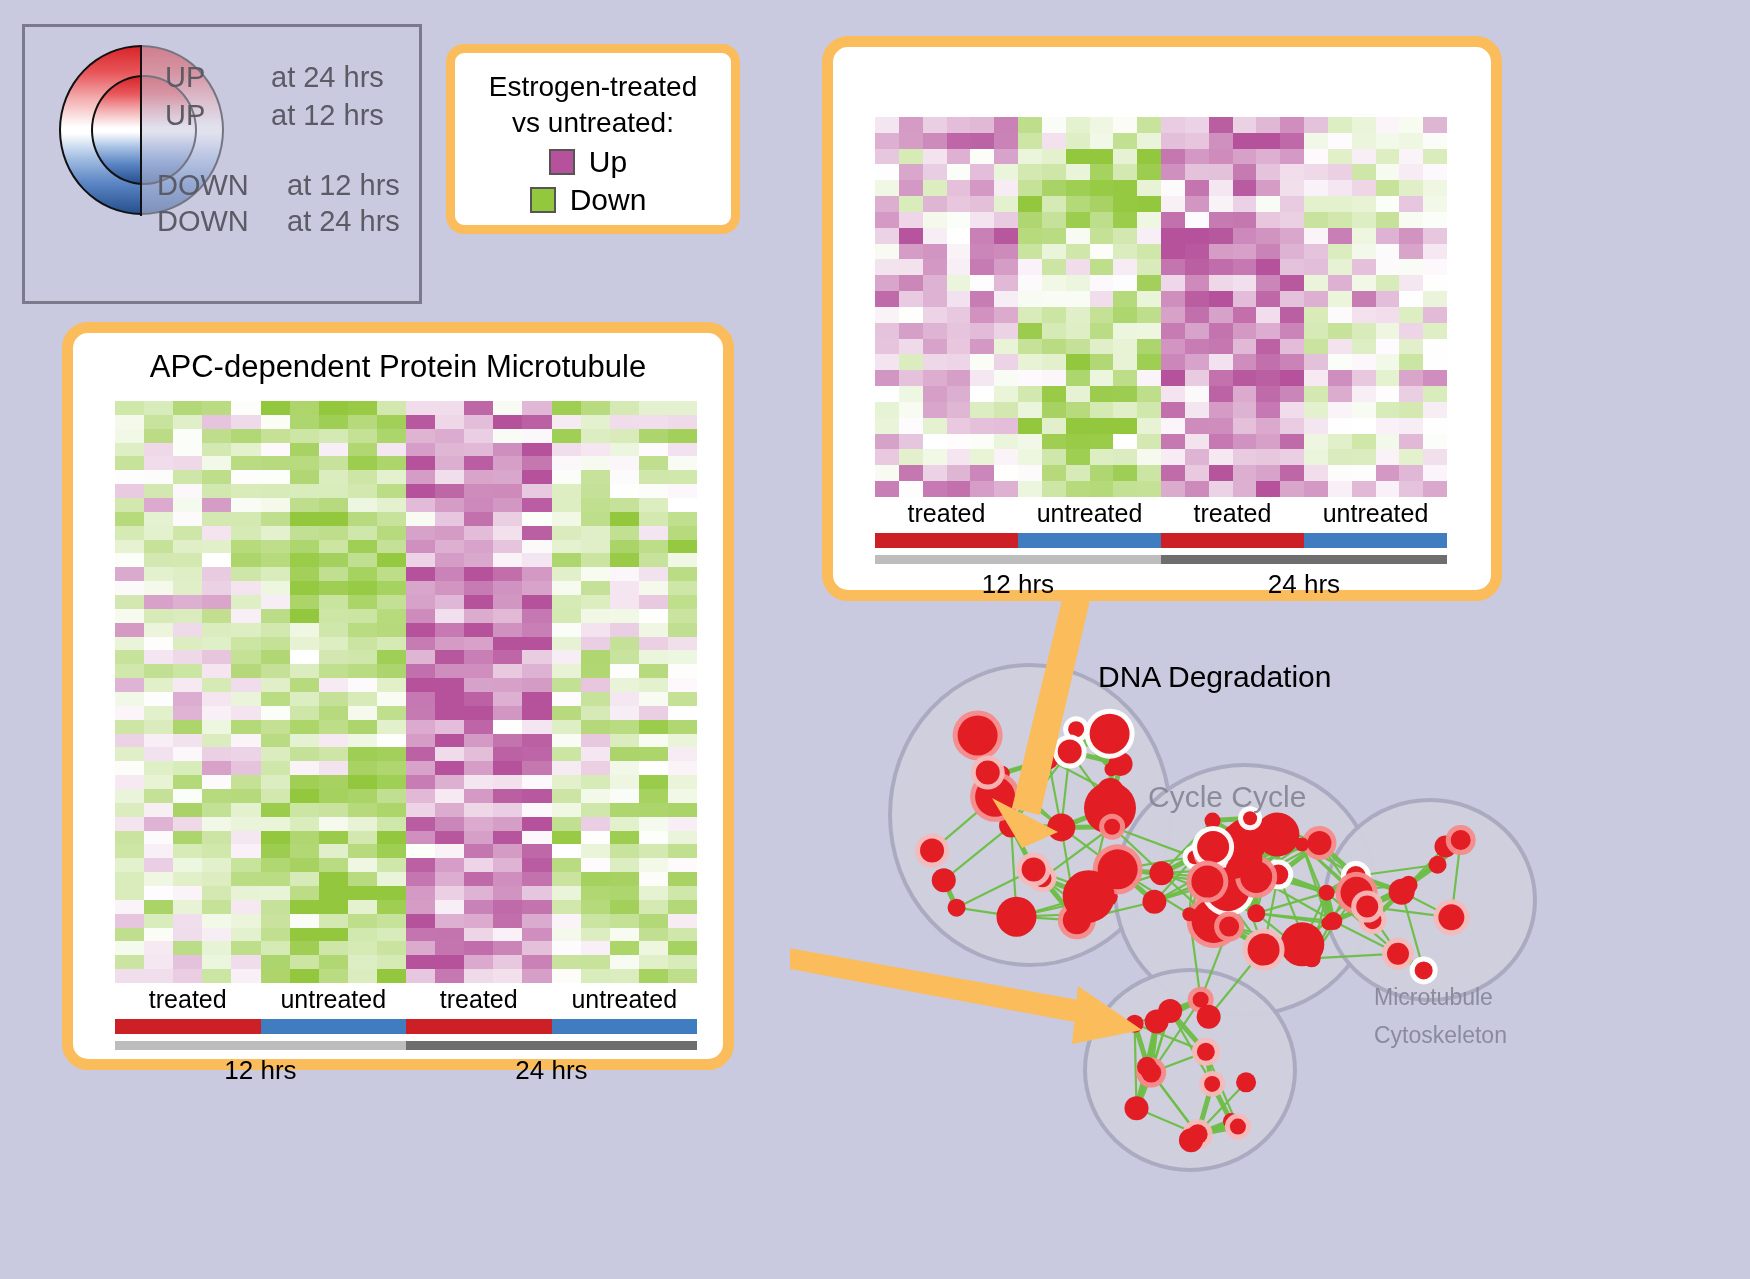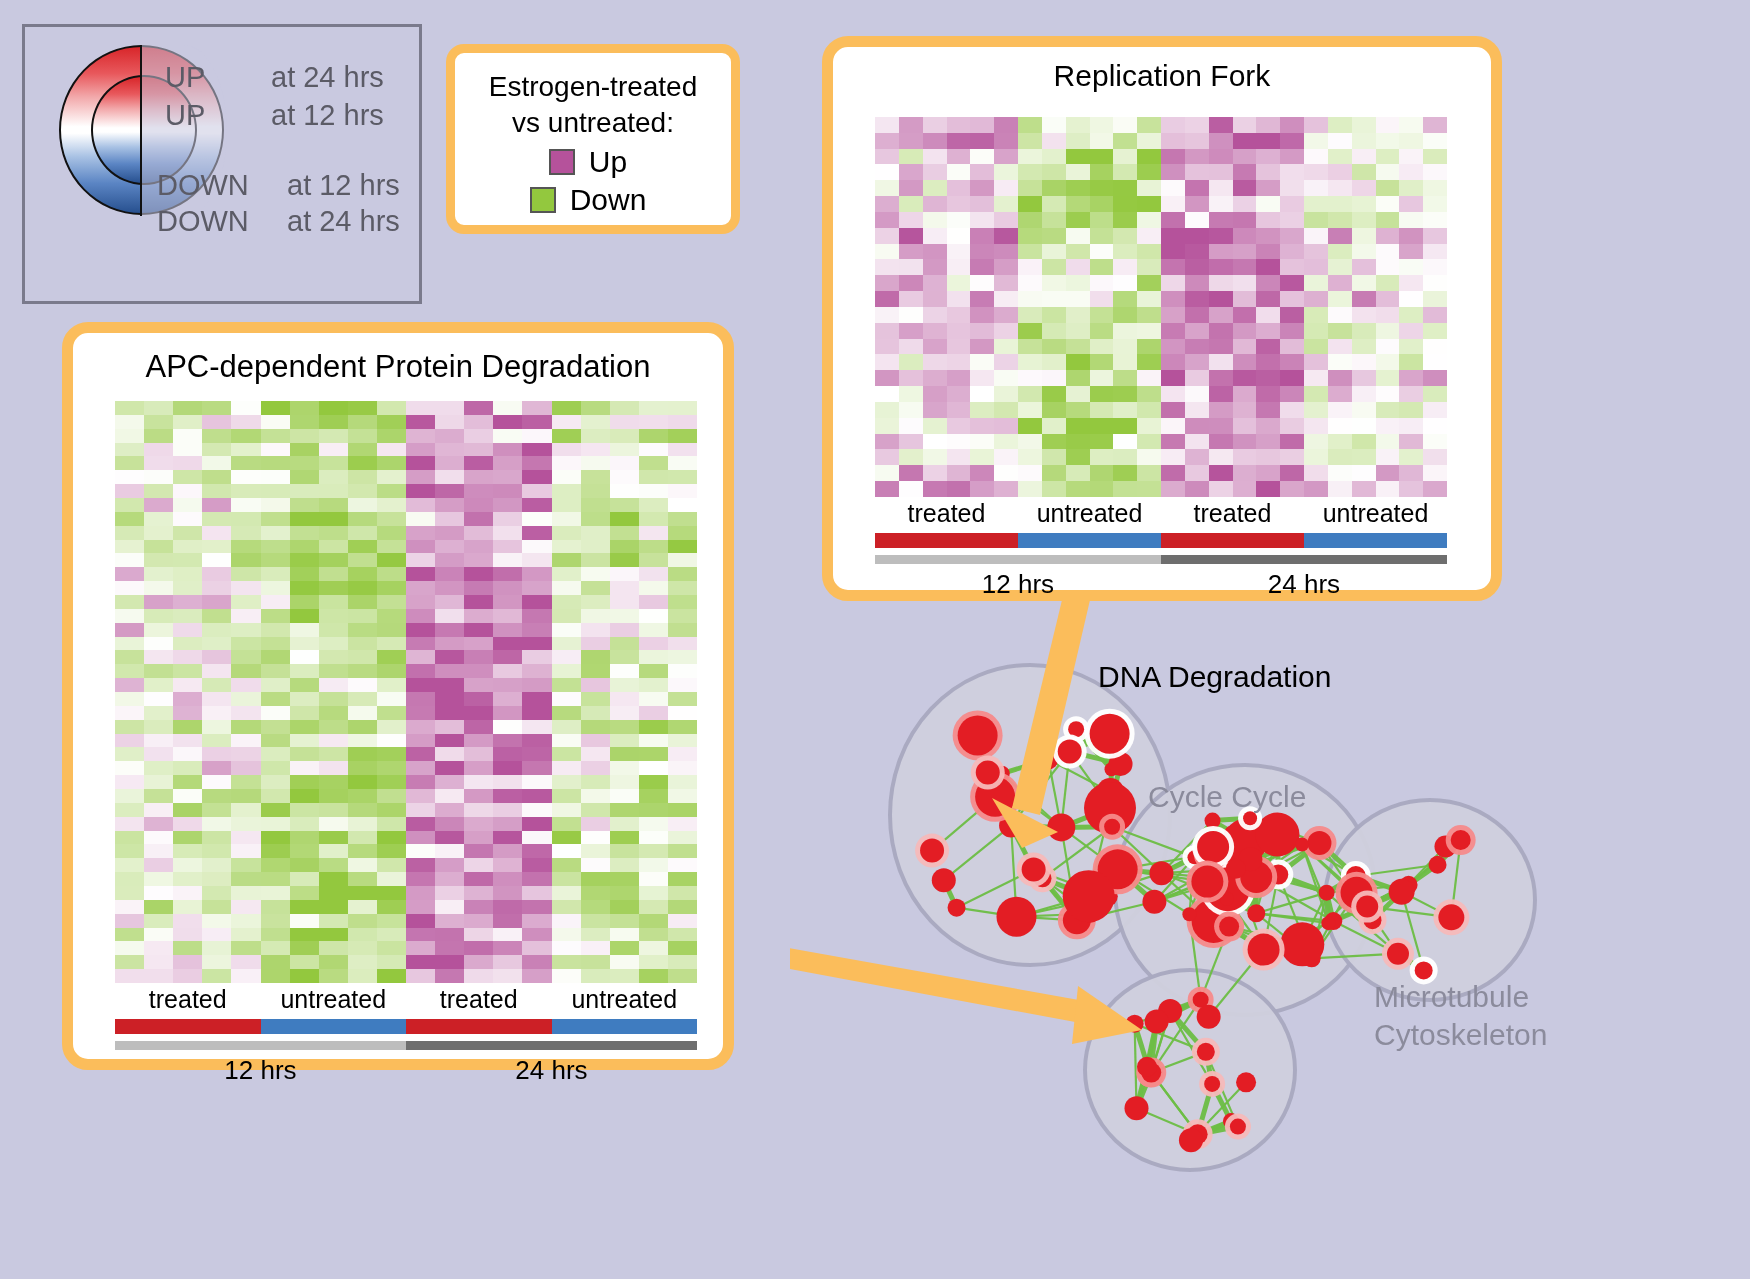--- a/index.html
+++ b/index.html
@@ -118,7 +118,6 @@
   </div>
 
   <div class="panel" id="panel-replication">
-    <div class="panel-title">Replication Fork</div>
     <div class="hm" id="hm-rep" style="left: 42px; top: 70px; width: 572px; height: 380px; grid-template-columns: repeat(24, 1fr); grid-template-rows: repeat(24, 1fr);">
         <div class="cell" style="background: rgb(244, 230, 241);"></div>
         <div class="cell" style="background: rgb(212, 155, 197);"></div>

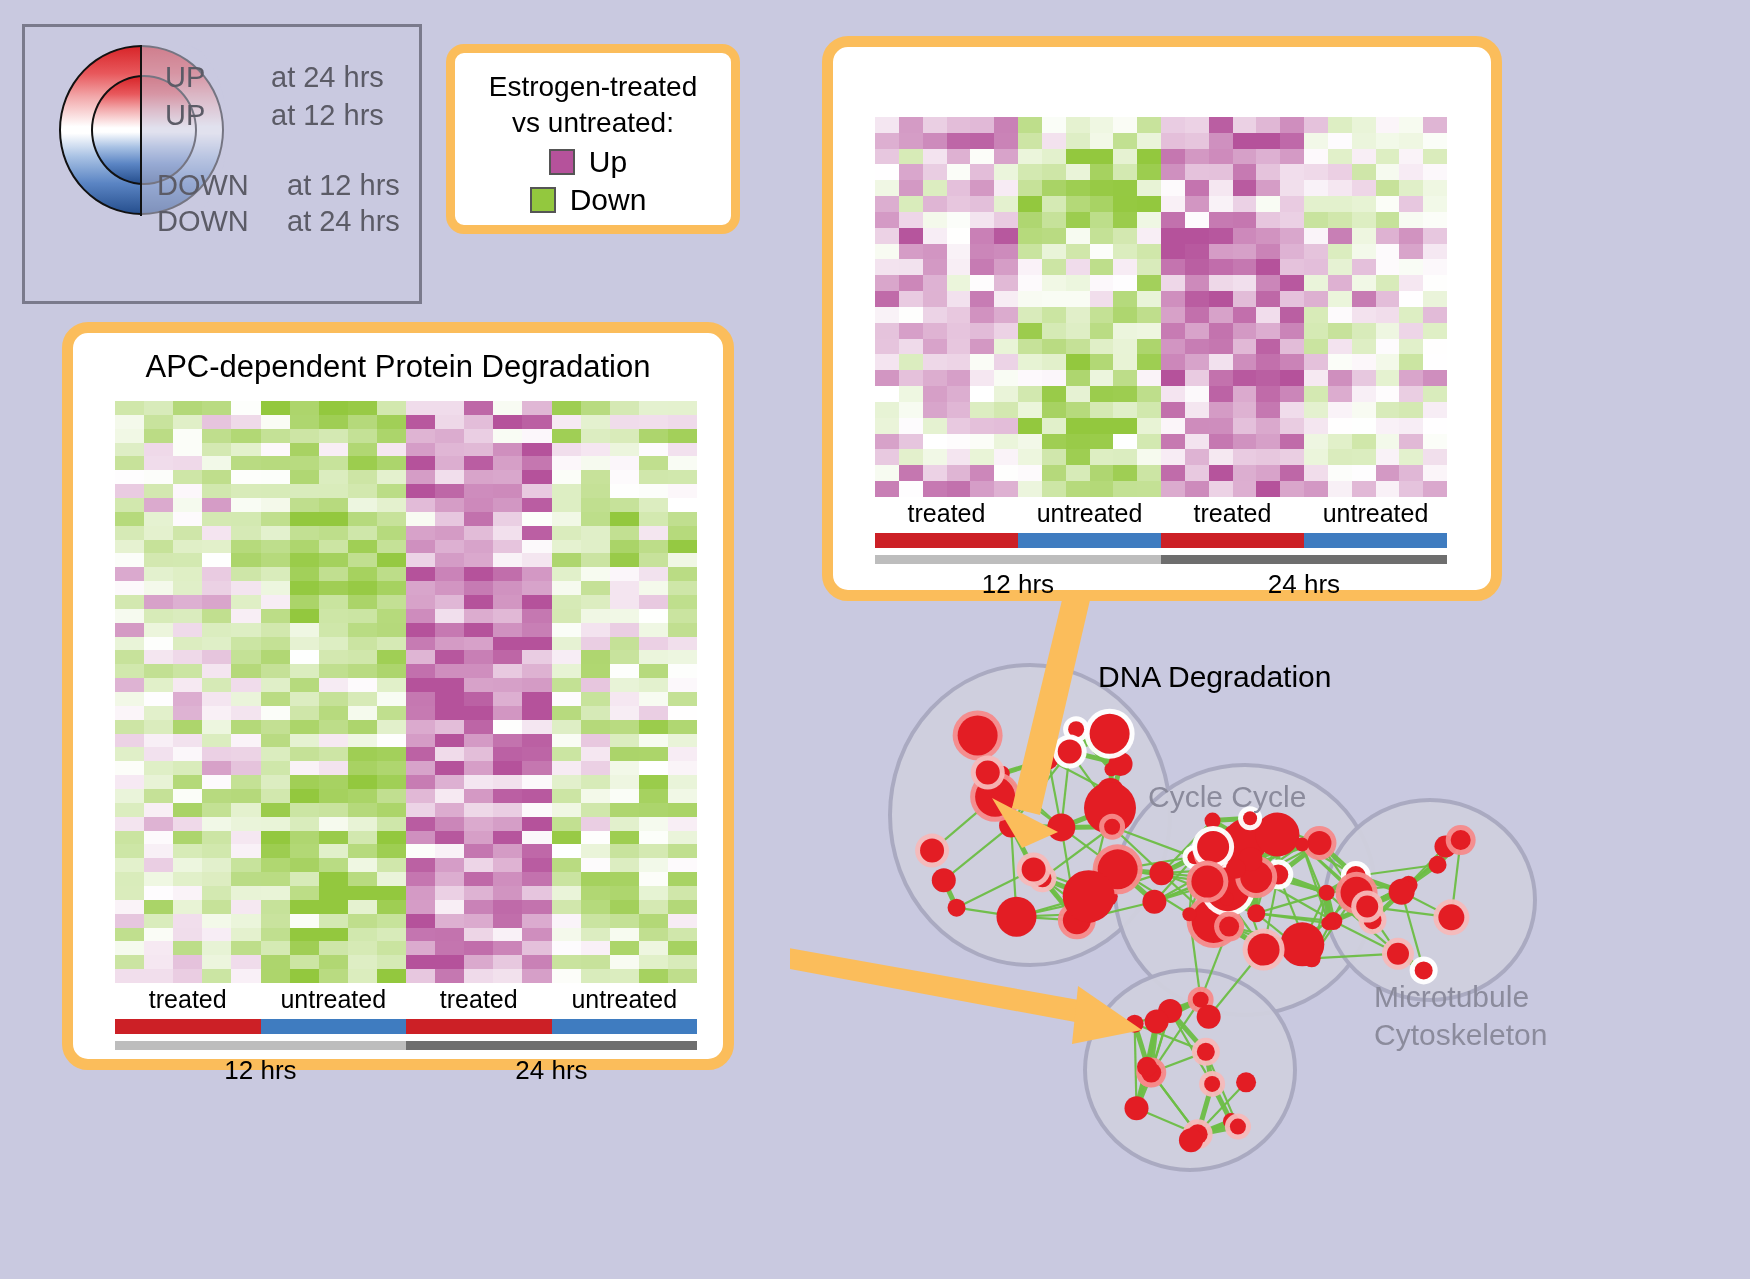--- a/index.html
+++ b/index.html
@@ -719,7 +719,7 @@
   </div>
 
   <div class="panel" id="panel-apc">
-    <div class="panel-title">APC-dependent Protein Degradation</div>
+    <div class="panel-title">APC-dependent Protein Microtubule</div>
     <div class="hm" id="hm-apc" style="left: 42px; top: 68px; width: 582px; height: 582px; grid-template-columns: repeat(20, 1fr); grid-template-rows: repeat(42, 1fr);">
         <div class="cell" style="background: rgb(208, 231, 170);"></div>
         <div class="cell" style="background: rgb(216, 235, 186);"></div>

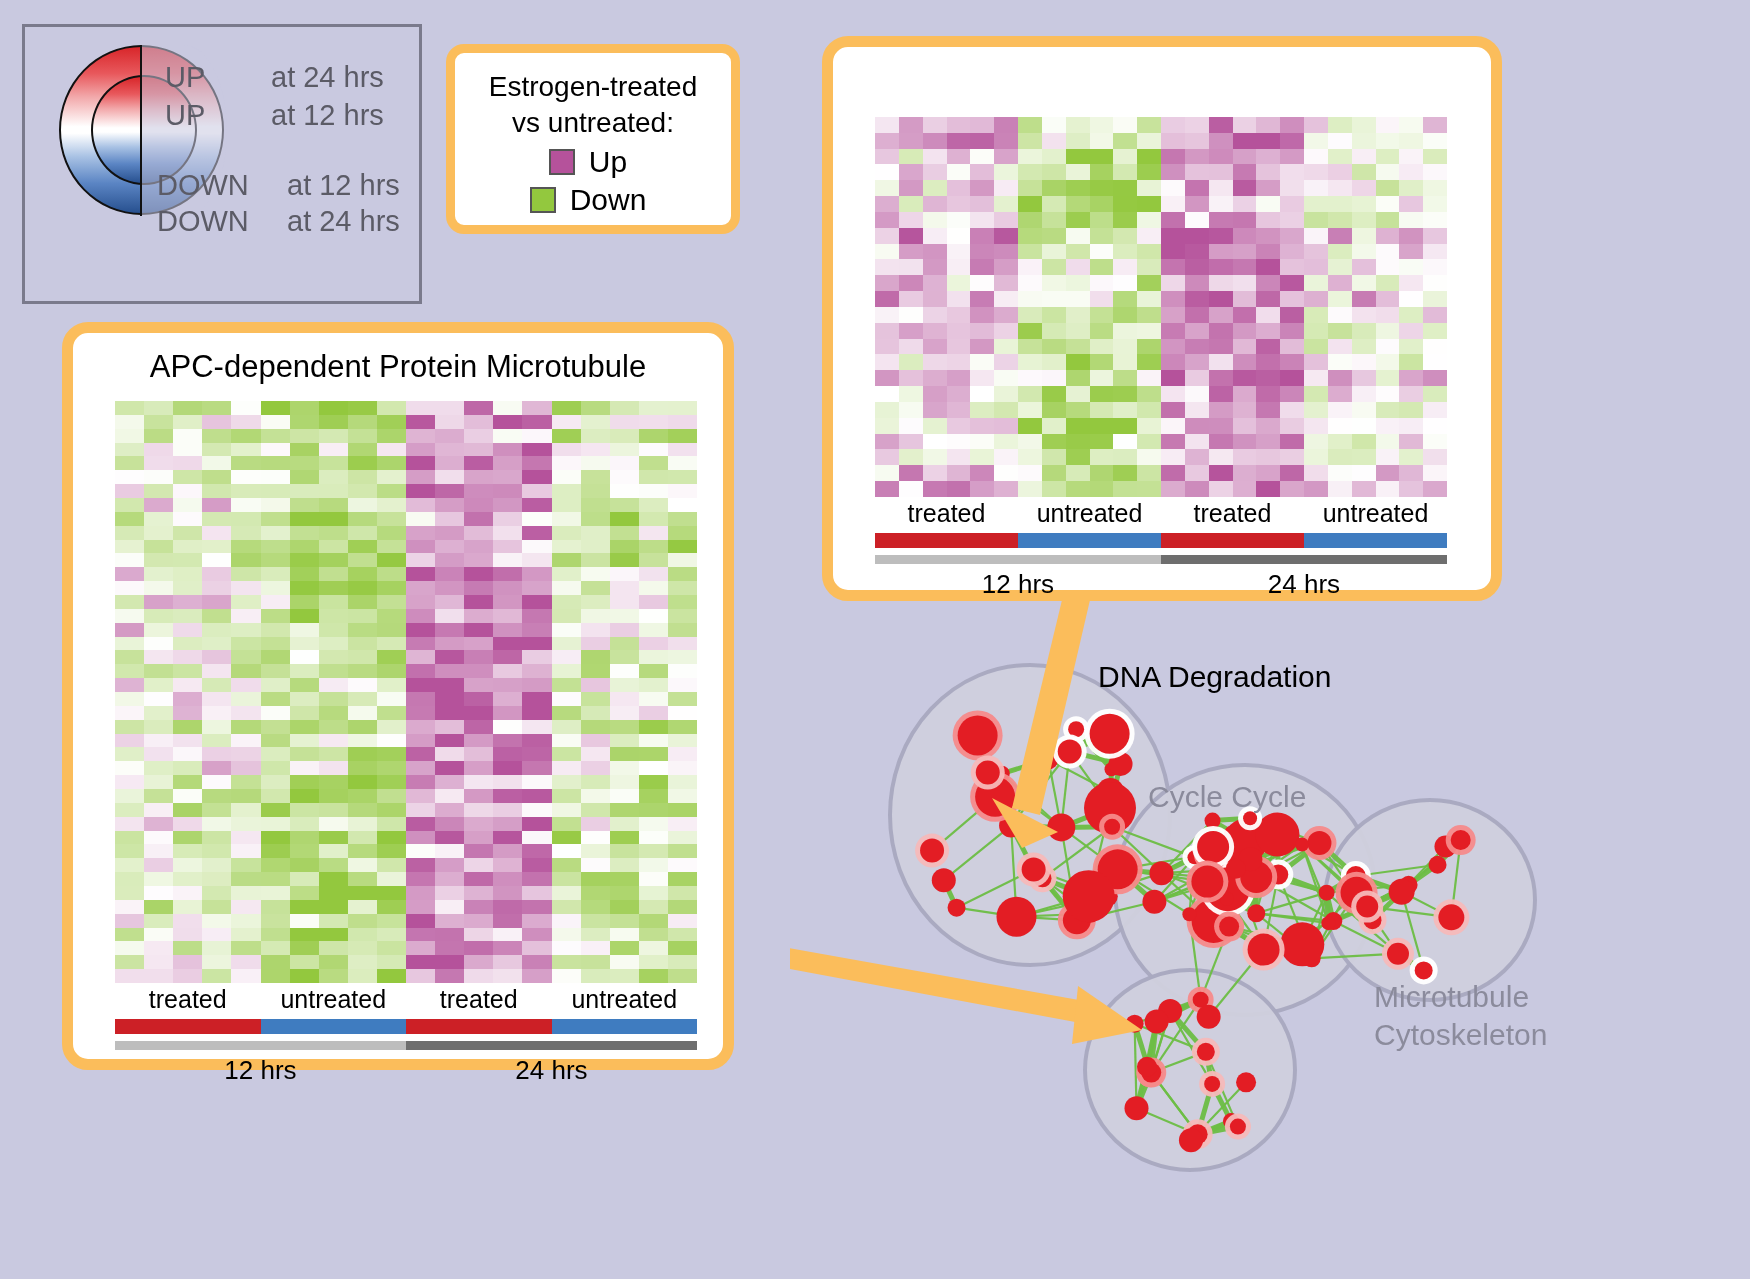--- a/index.html
+++ b/index.html
@@ -77,7 +77,7 @@
   .net-label{position:absolute;white-space:pre-line;}
   #lbl-dna{left:1098px;top:660px;font-size:30px;color:#000;}
   #lbl-cellcycle{left:1148px;top:780px;font-size:30px;color:#8b8b9c;}
-  #lbl-micro{left:1374px;top:978px;font-size:30px;color:#8b8b9c;line-height:38px;text-align:left;}
+  #lbl-micro{left:1374px;top:978px;font-size:23px;color:#8b8b9c;line-height:38px;text-align:left;}
   #lbl-ubiq{left:848px;top:1040px;font-size:30px;color:#000;line-height:38px;}
 </style>
 </head>

